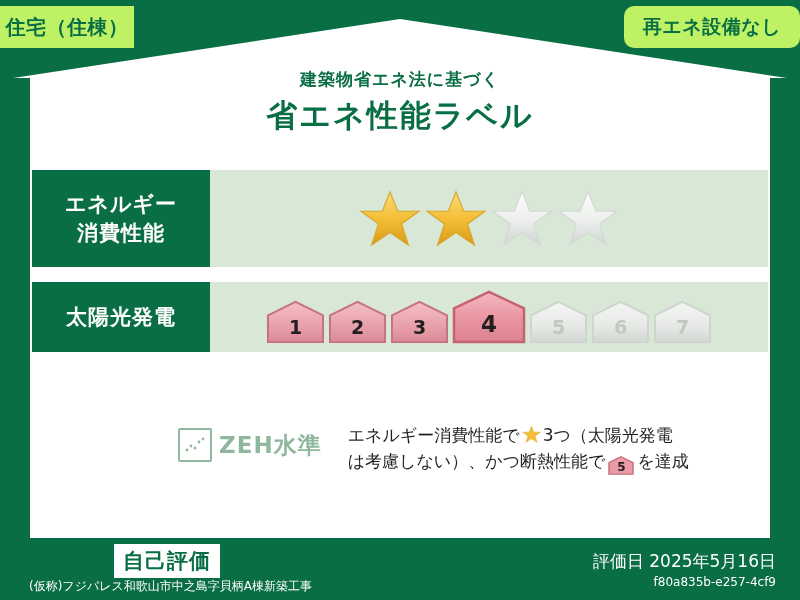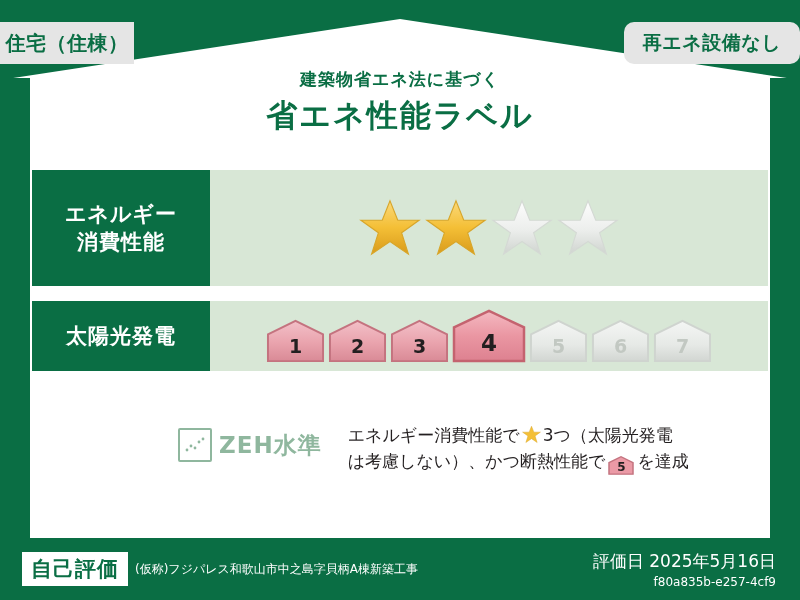--- a/index.html
+++ b/index.html
@@ -25,7 +25,7 @@
 
   
   .tag{
-    position:absolute;top:22px;background:#e5e5e5;color:#0a6e44;
+    position:absolute;top:6px;background:#bef264;color:#0a6e44;
     font-weight:bold;letter-spacing:.5px;
     display:flex;align-items:center;justify-content:center;
   }

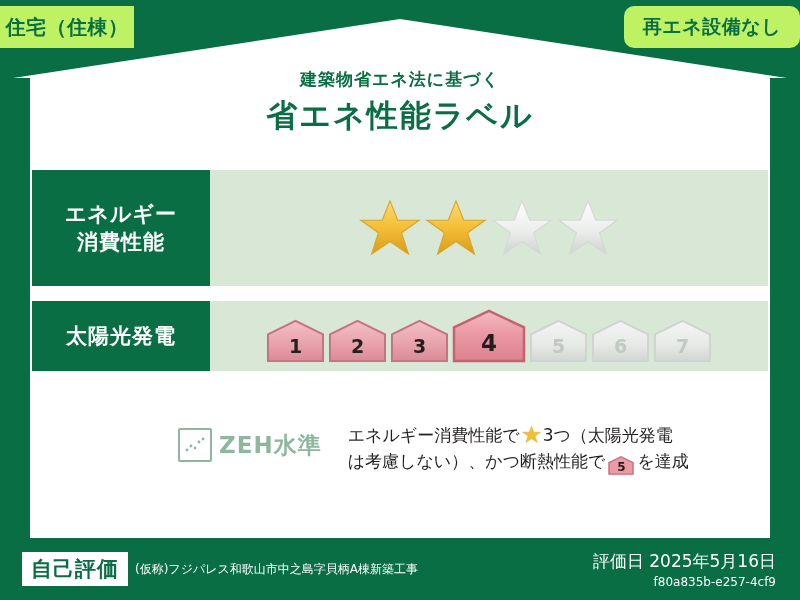--- a/index.html
+++ b/index.html
@@ -49,7 +49,7 @@
   .rate-body{
     flex:1;background:#d8e7d6;display:flex;align-items:center;justify-content:center;
   }
-  .row-energy .rate-label,.row-energy .rate-body{height:116px;}
+  .row-energy .rate-label,.row-energy .rate-body{height:97px;}
   .row-insul .rate-label,.row-insul .rate-body{height:70px;}
 
   

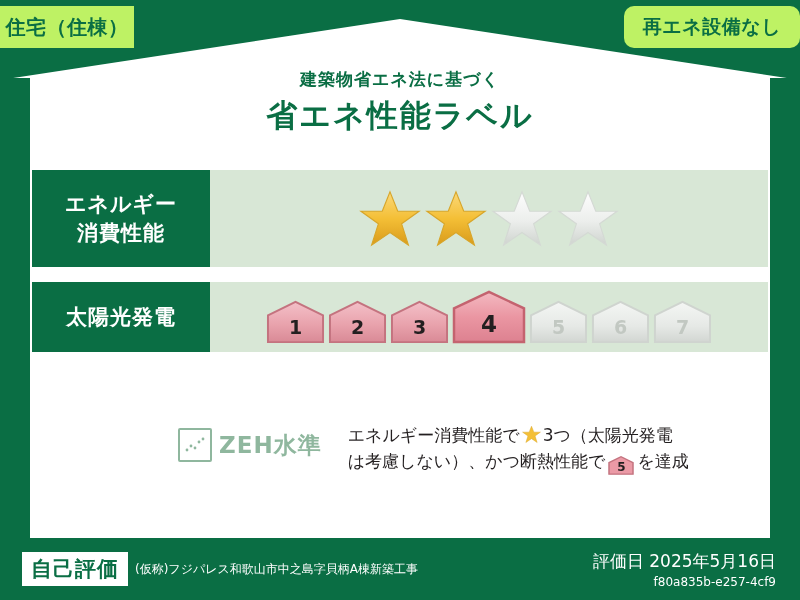--- a/index.html
+++ b/index.html
@@ -90,7 +90,7 @@
     position:absolute;left:0;bottom:0;width:800px;height:62px;background:#0a6e44;
     display:flex;align-items:center;
   }
-  .footer-left{display:flex;align-items:center;margin-left:22px;}
+  .footer-left{display:flex;align-items:center;margin-left:22px;flex-direction:column;}
   .self-eval{
     background:#ffffff;color:#0a6e44;font-weight:bold;font-size:21px;
     padding:3px 9px;letter-spacing:1px;

